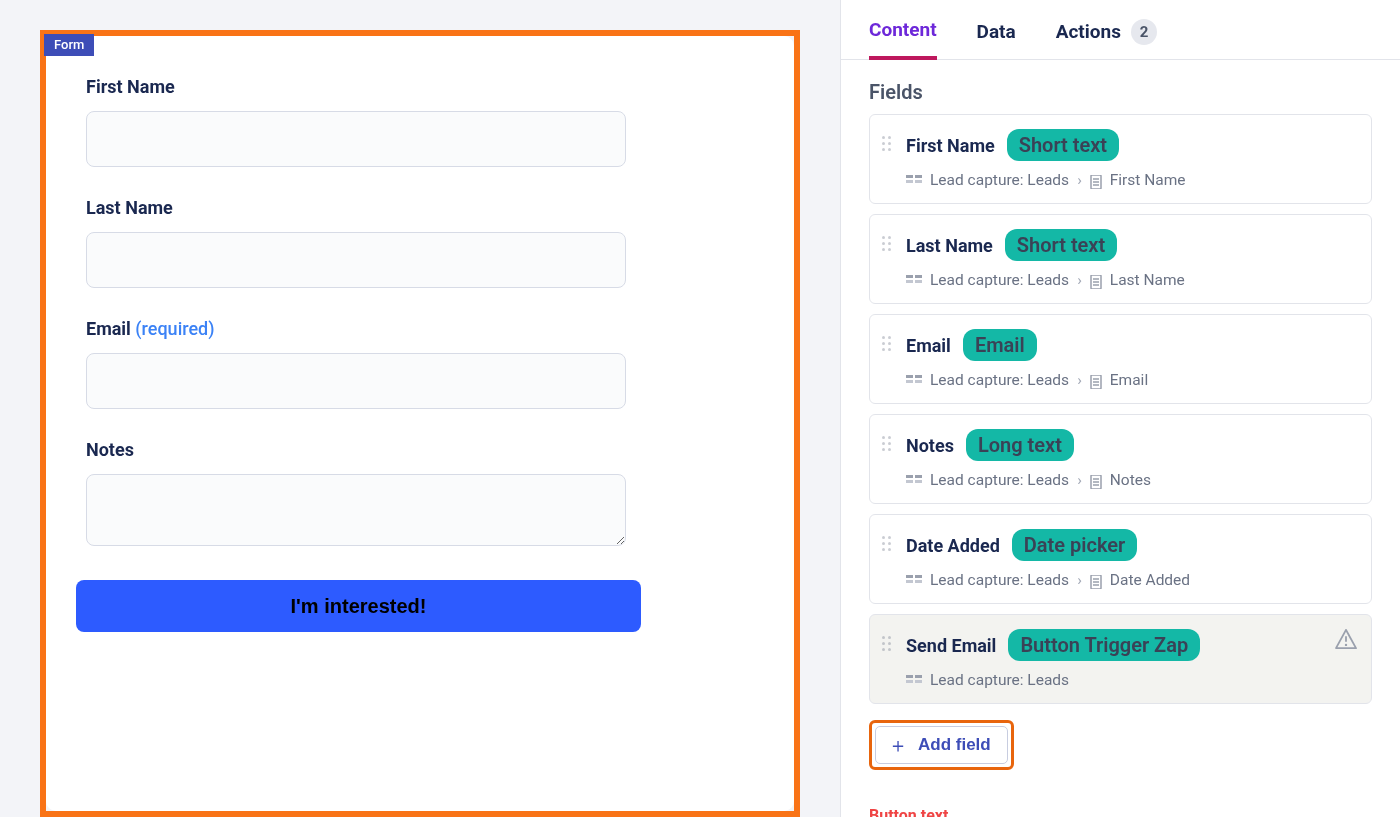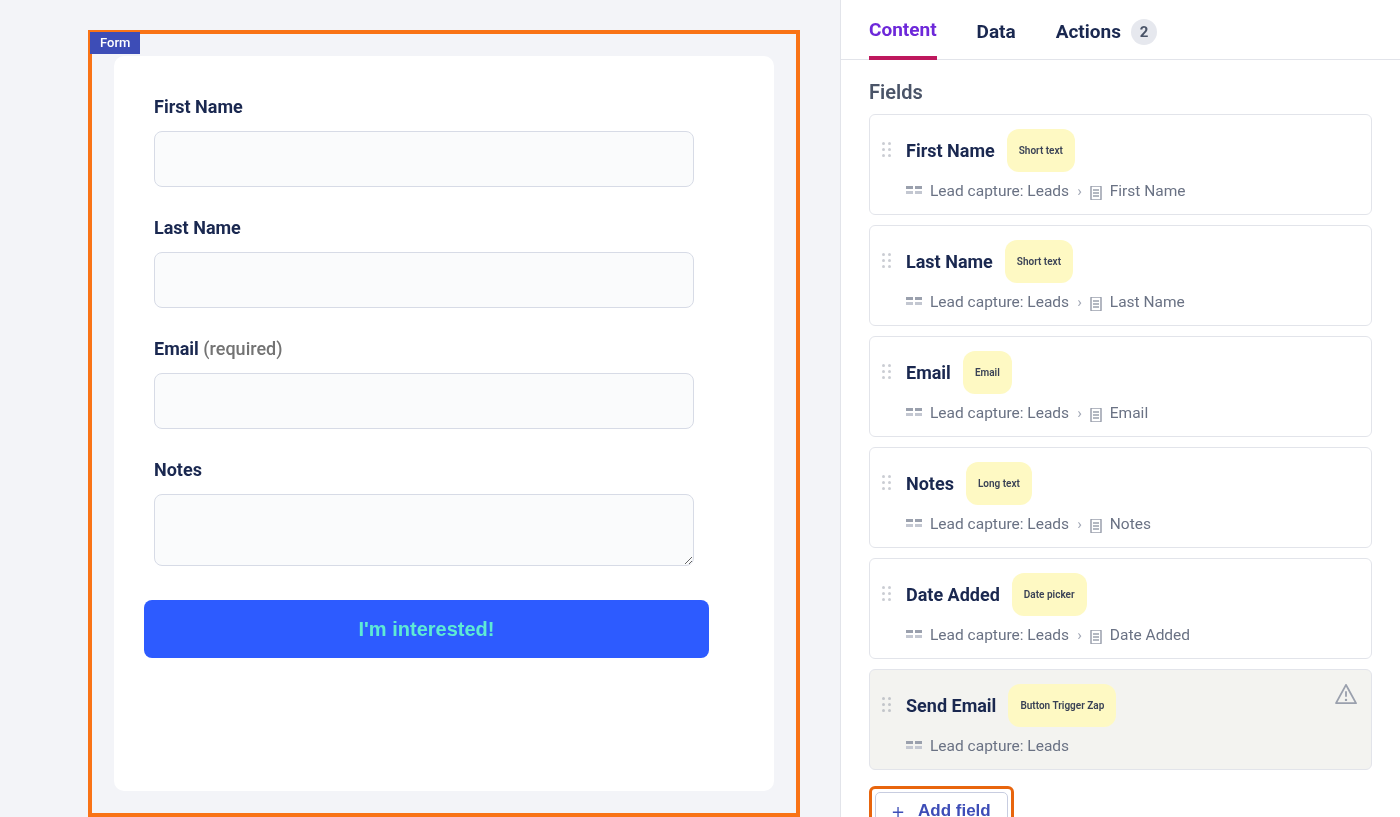--- a/index.html
+++ b/index.html
@@ -17,12 +17,10 @@
     position: relative;
   }
   .form-wrap {
-    border: 4px solid #f97316;
+    border: 6px solid #f97316;
     position: relative;
-    padding: 22px;
     background: #f3f4f8;
     height: 100%;
-    margin-left: 48px;
   }
   .form-tag {
     position: absolute;

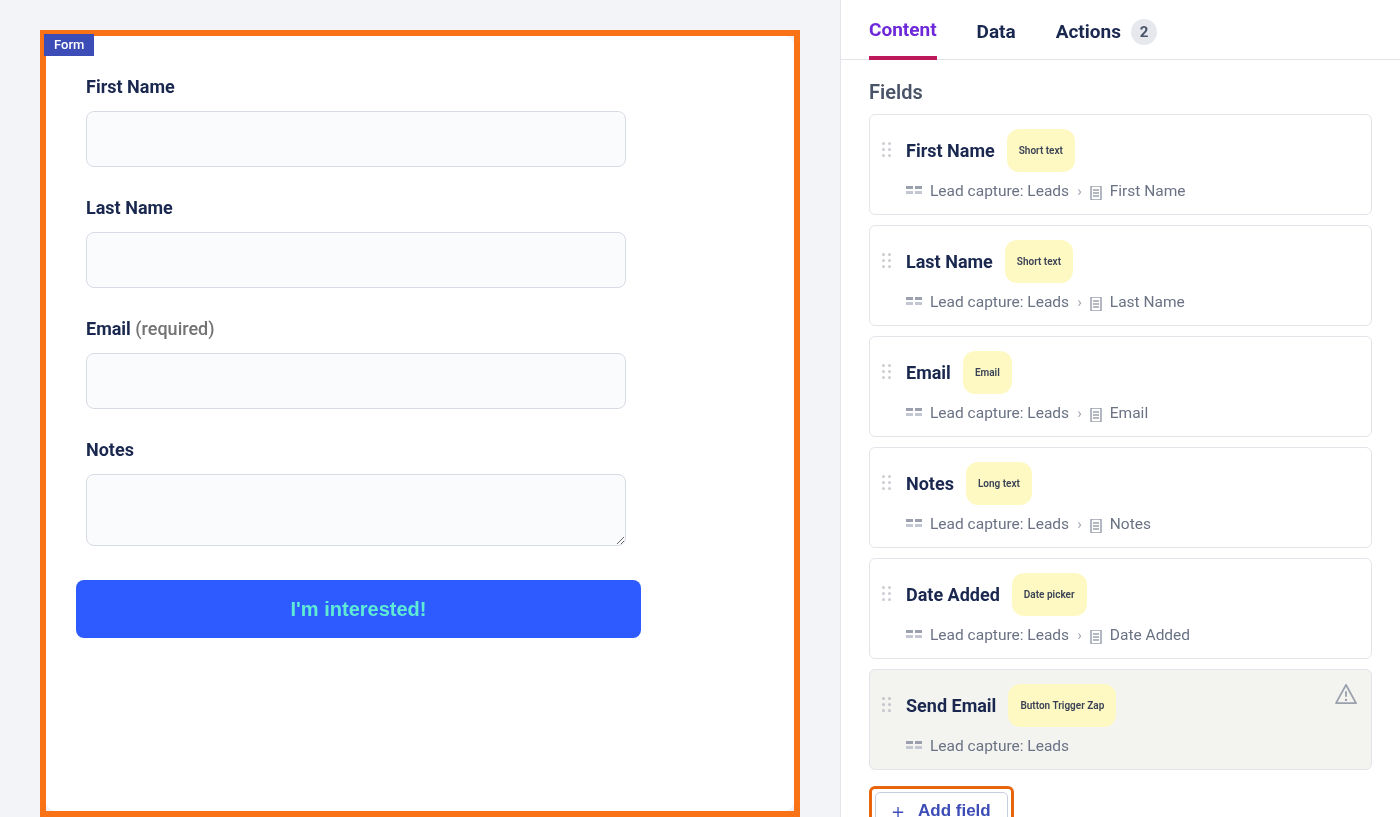--- a/index.html
+++ b/index.html
@@ -152,11 +152,11 @@
   .drag-dots span { background: #6a7284; border-radius: 50%; }
   .fc-name { font-size: 18px; font-weight: 700; color: #1a2850; }
   .fc-pill {
-    background: #fef9c3;
+    background: #14b8a6;
     color: #3a4256;
-    font-size: 10px;
+    font-size: 20px;
     font-weight: 600;
-    padding: 16px 12px;
+    padding: 4px 12px;
     border-radius: 12px;
   }
   .warn-icon {

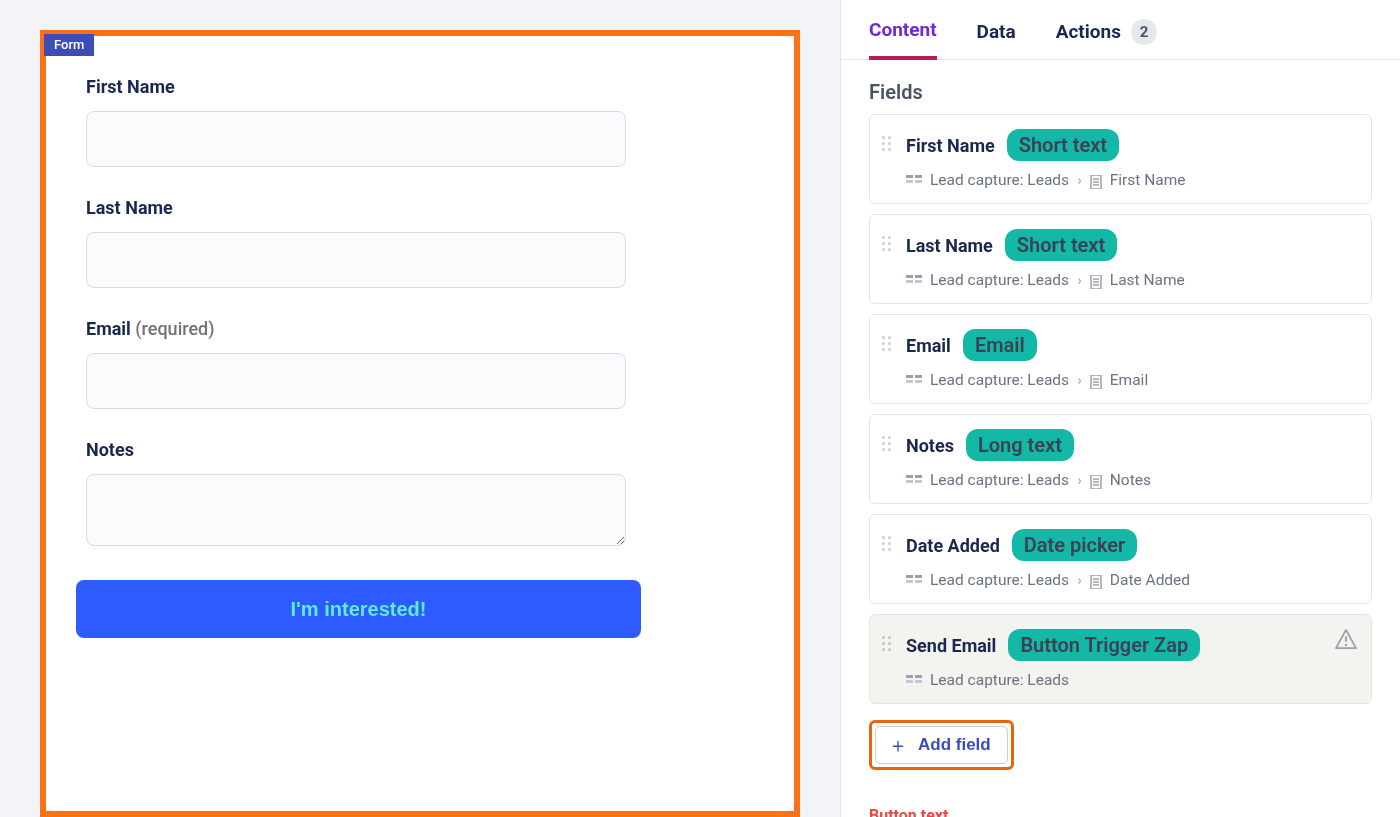--- a/index.html
+++ b/index.html
@@ -46,7 +46,7 @@
     margin-bottom: 14px;
     display: block;
   }
-  .req { font-weight: 500; color: #737373; }
+  .req { font-weight: 500; color: #3b82f6; }
   .text-input {
     width: 540px;
     height: 56px;

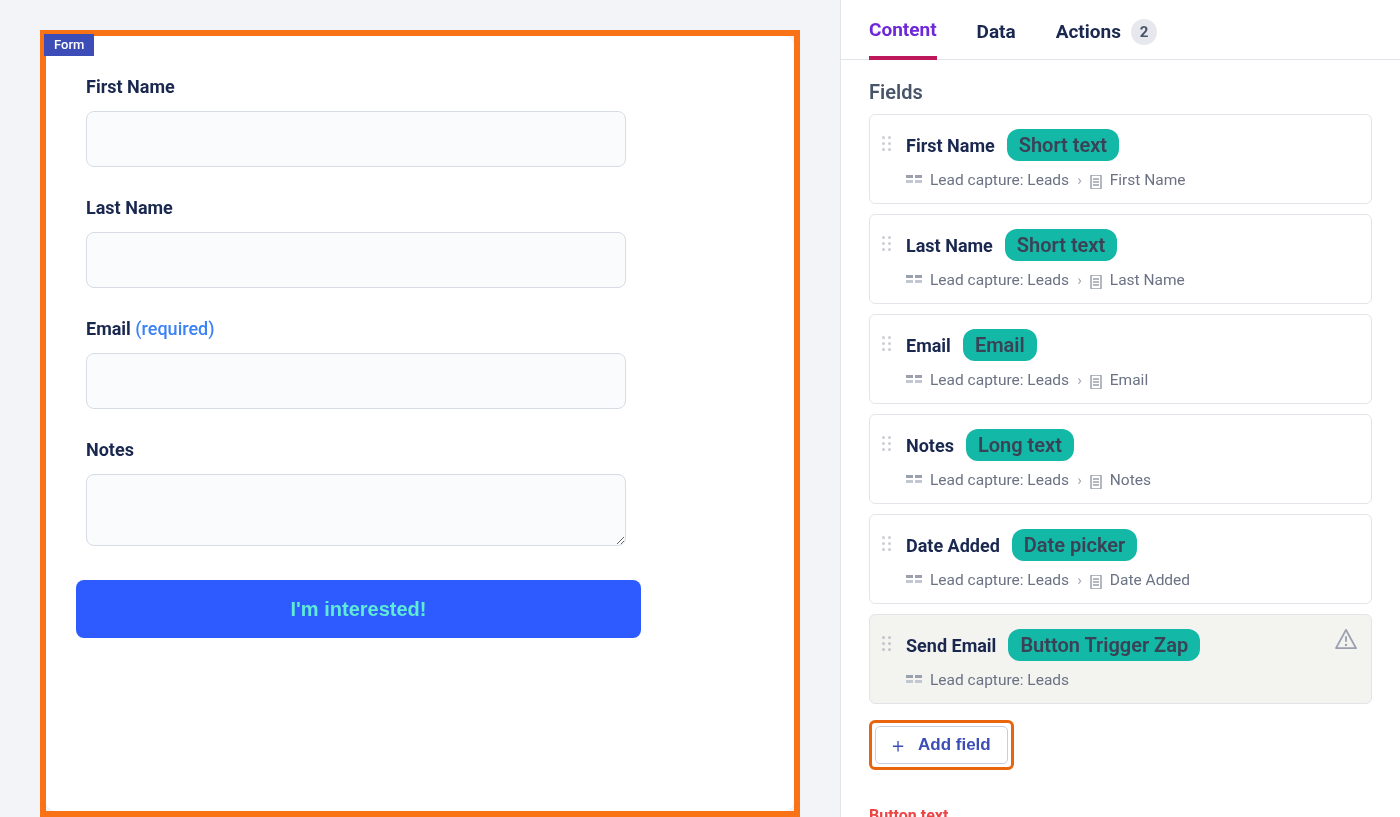--- a/index.html
+++ b/index.html
@@ -66,11 +66,11 @@
   }
   .submit-btn {
     width: 565px;
-    height: 58px;
+    height: 52px;
     border: none;
     border-radius: 8px;
     background: #2d5bff;
-    color: #5eead4;
+    color: #000000;
     font-size: 20px;
     font-weight: 700;
     cursor: pointer;

